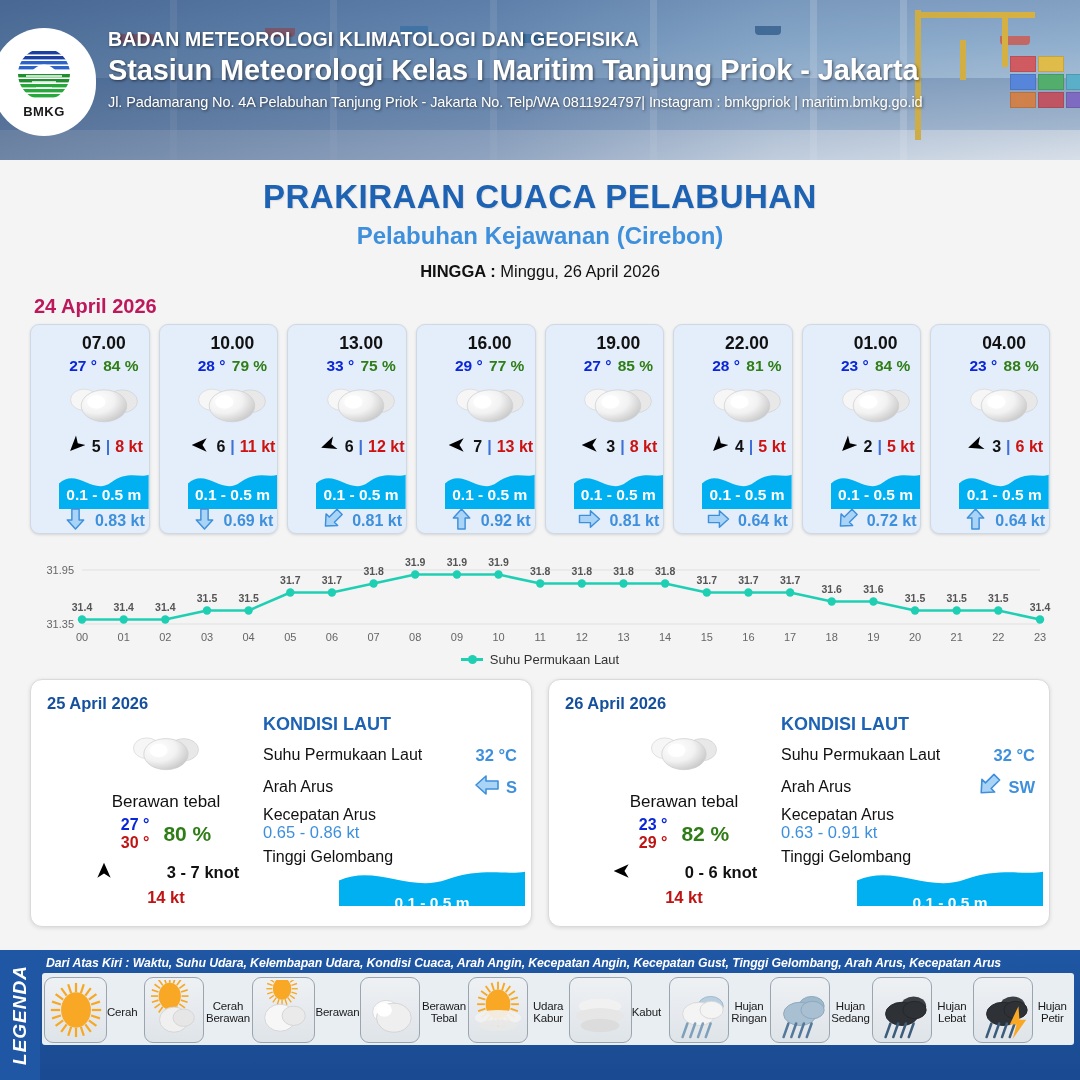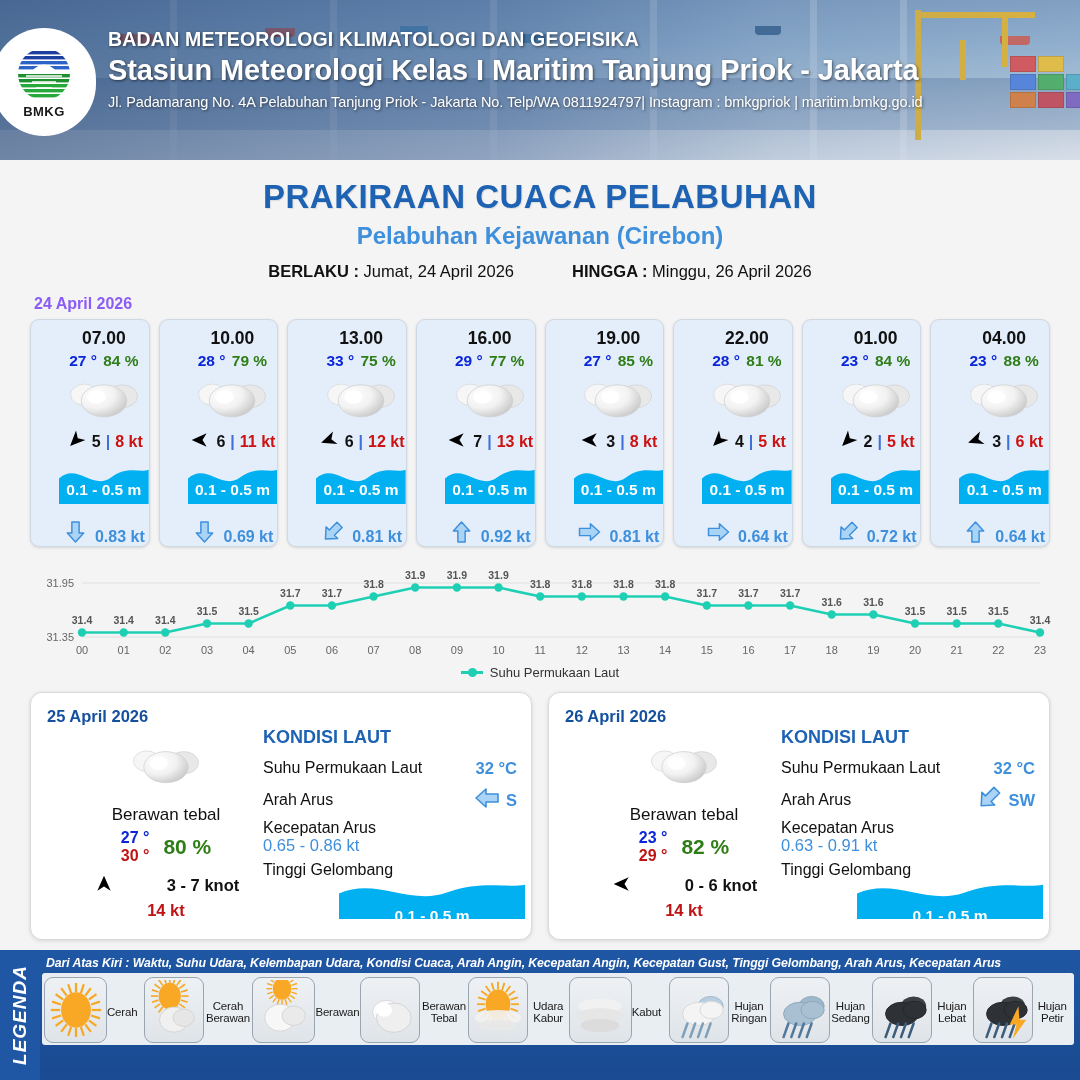--- a/index.html
+++ b/index.html
@@ -237,10 +237,6 @@
 <div class="title-main">PRAKIRAAN CUACA PELABUHAN</div>
 <div class="title-sub">Pelabuhan Kejawanan (Cirebon)</div>
 <div class="valid-row">
-  <div>
-    <b>BERLAKU :</b>
-    <span>Jumat, 24 April 2026</span>
-  </div>
   <div>
     <b>HINGGA :</b>
     <span>Minggu, 26 April 2026</span>

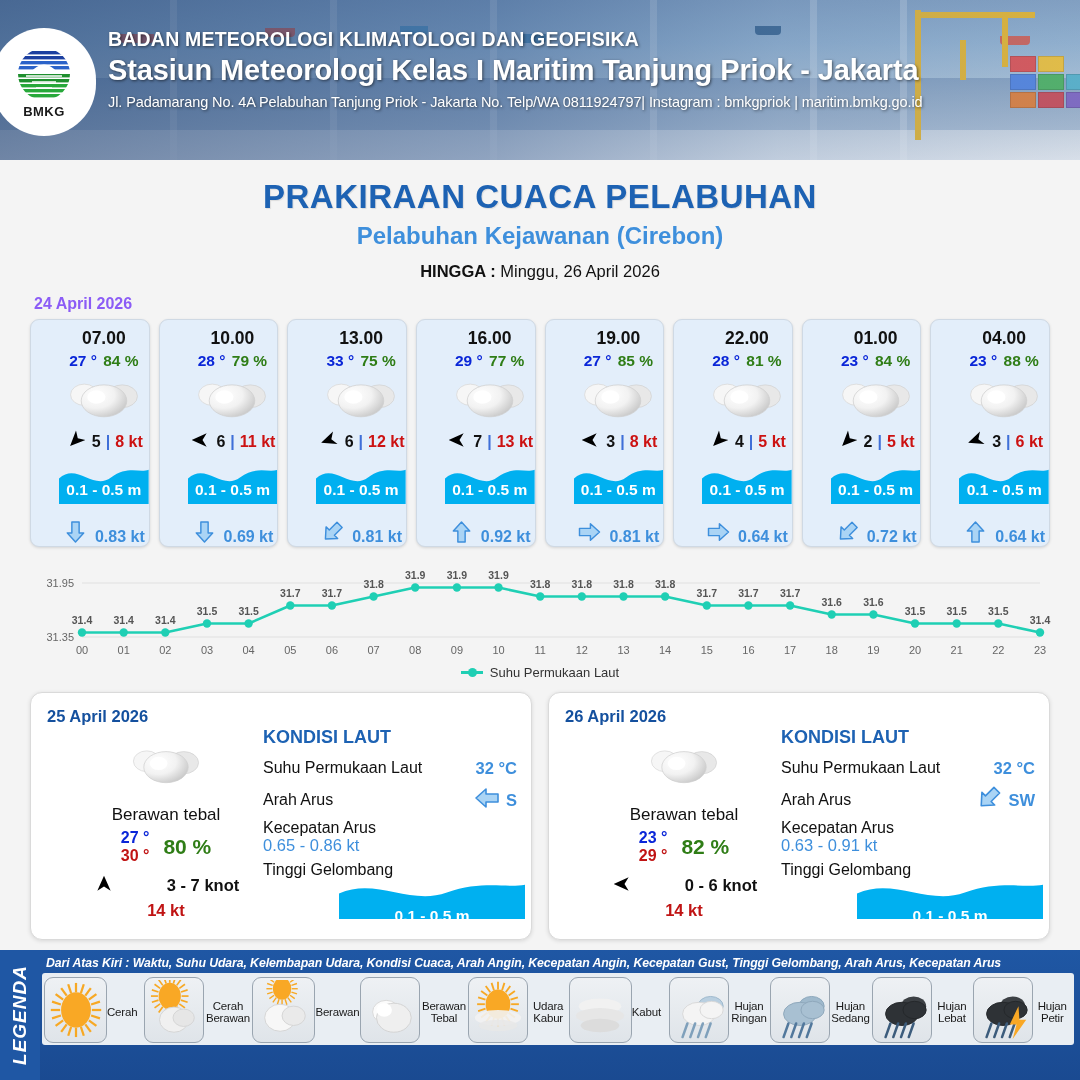--- a/index.html
+++ b/index.html
@@ -67,7 +67,7 @@
   .valid-row b { font-weight:bold; }
 
   
-  .day-label { margin:14px 0 6px 34px; font-size:16px; font-weight:bold; color:#8b5cf6; }
+  .day-label { margin:14px 0 6px 34px; font-size:20px; font-weight:bold; color:#be185d; }
   .cards { display:flex; gap:9px; padding:0 30px; }
   .card {
     width:127px; background:#e3eefa;

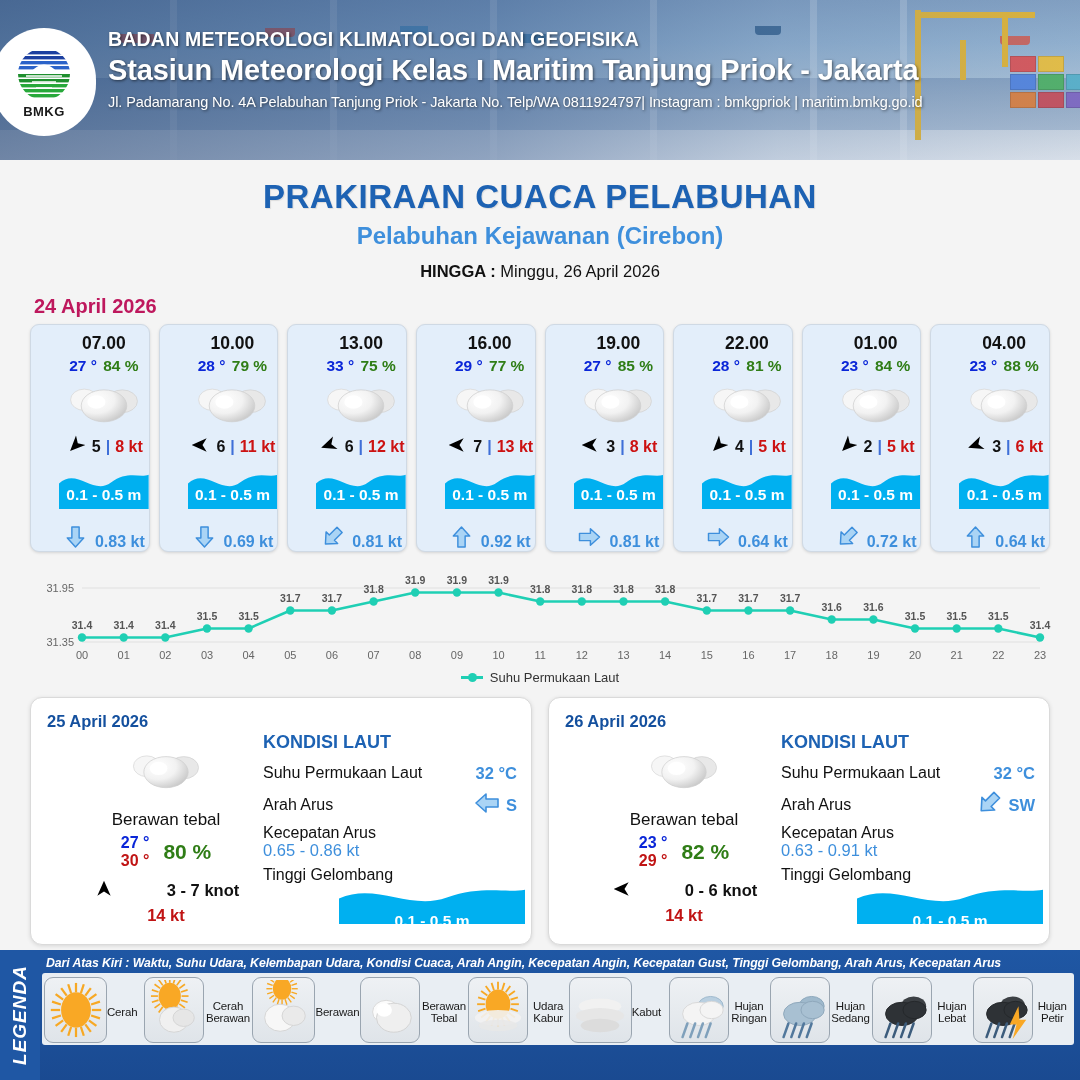--- a/index.html
+++ b/index.html
@@ -91,7 +91,7 @@
     position:absolute; left:0; bottom:5px; width:100%; text-align:center;
     font-size:15.5px; font-weight:bold; color:#fff;
   }
-  .c-cur { display:flex; align-items:flex-end; justify-content:center; gap:7px; height:42px; }
+  .c-cur { display:flex; align-items:center; justify-content:center; gap:7px; height:24px; }
   .cur-val { font-size:16px; font-weight:bold; color:#3e8fdc; }
 
   

